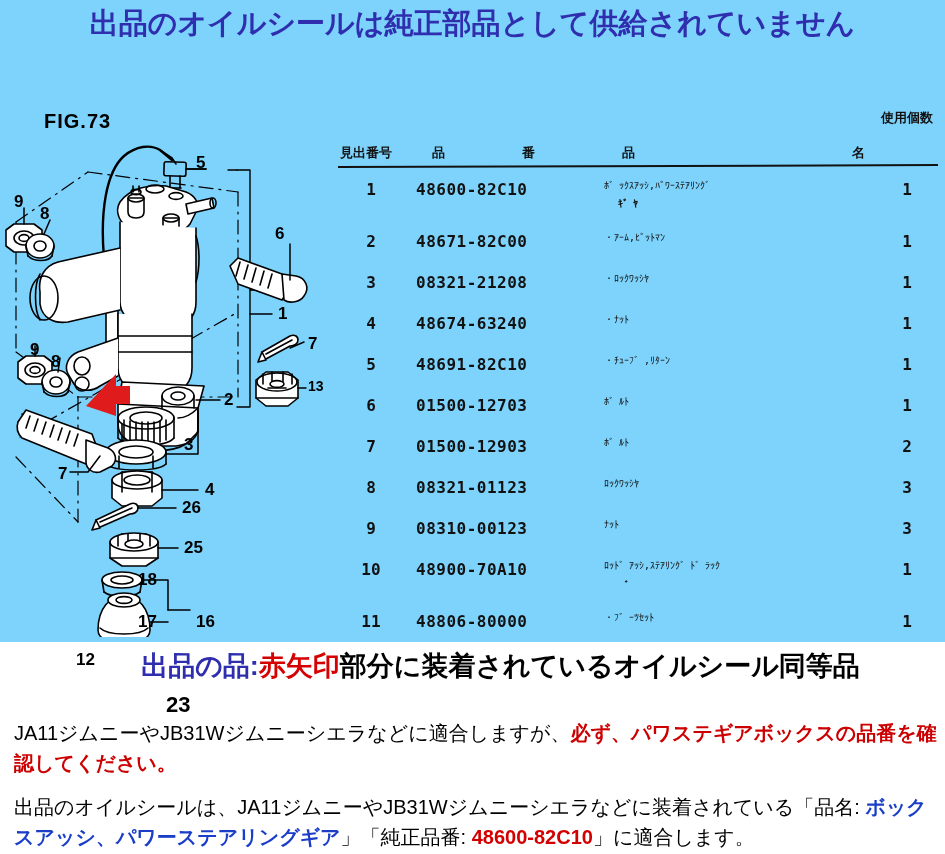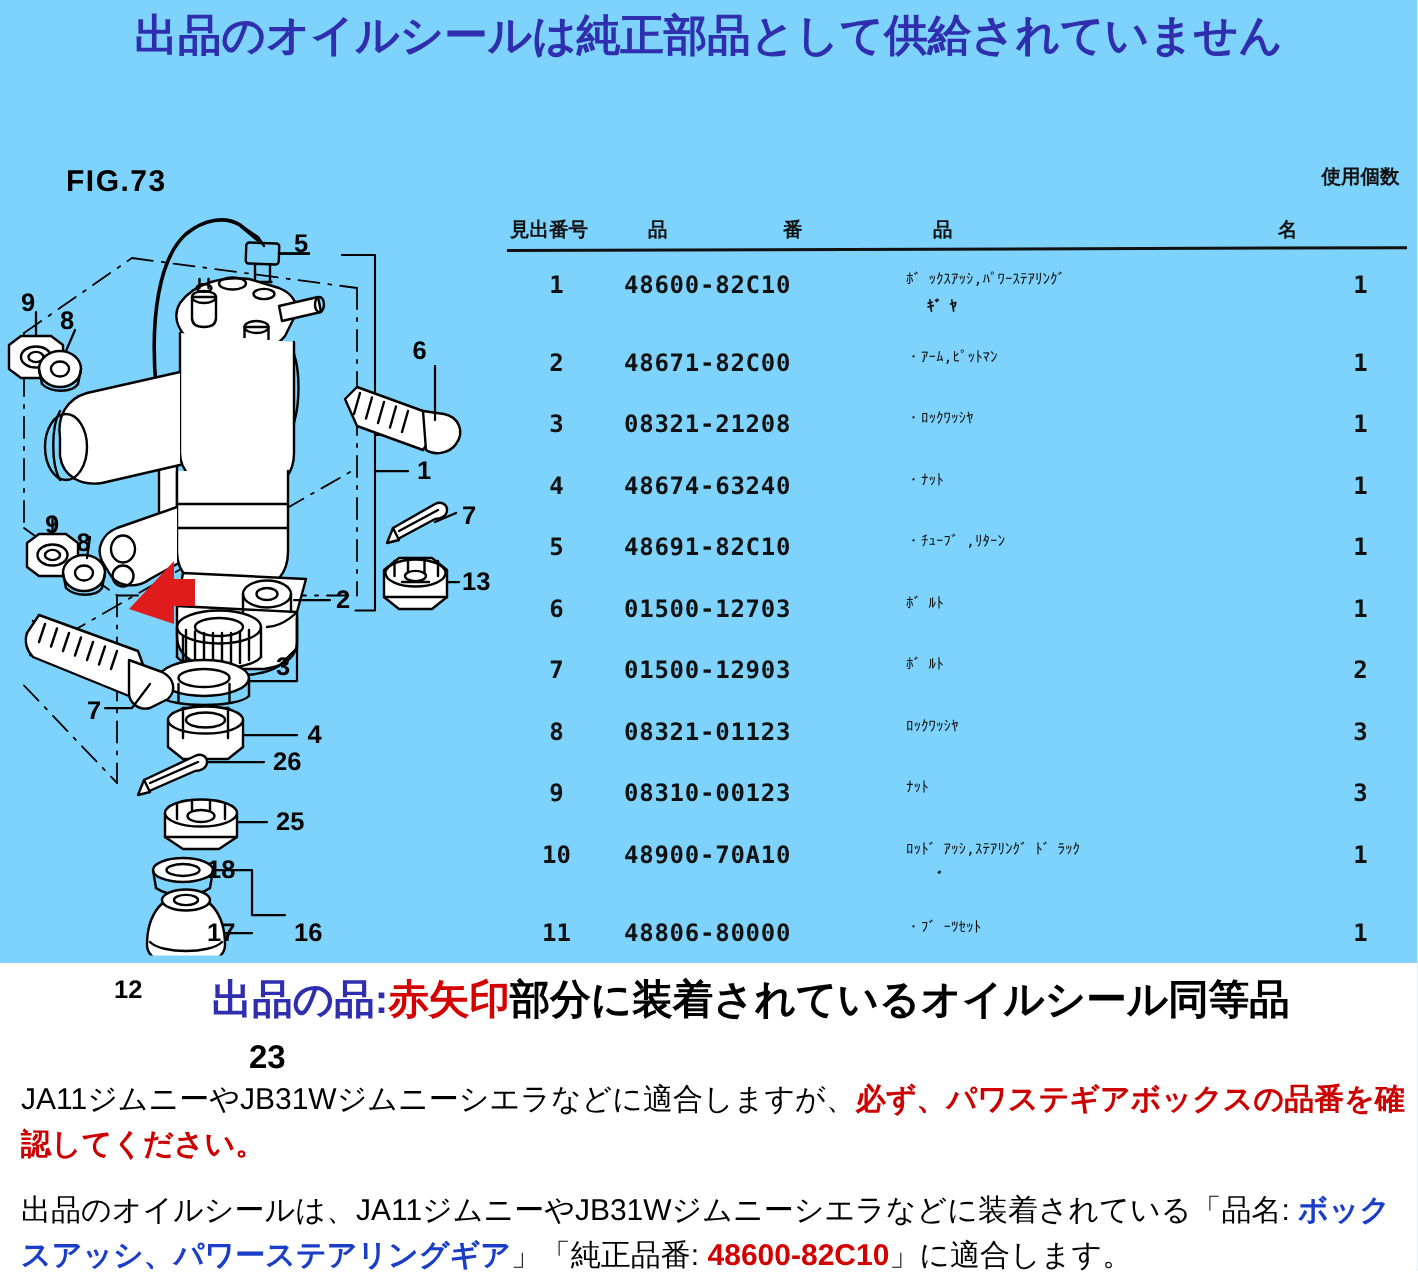--- a/index.html
+++ b/index.html
@@ -403,7 +403,7 @@
     <div style="position:absolute;left:51px;top:300px;font-size:17px;font-weight:bold;">8</div>
     <div style="position:absolute;left:308px;top:282px;font-size:17px;font-weight:bold;">7</div>
     <div style="position:absolute;left:224px;top:338px;font-size:17px;font-weight:bold;">2</div>
-    <div style="position:absolute;left:308px;top:326px;font-size:17px;font-weight:bold;">13</div>
+    <div style="position:absolute;left:308px;top:326px;font-size:14px;font-weight:bold;">13</div>
     <div style="position:absolute;left:184px;top:383px;font-size:17px;font-weight:bold;">3</div>
     <div style="position:absolute;left:58px;top:412px;font-size:17px;font-weight:bold;">7</div>
     <div style="position:absolute;left:205px;top:428px;font-size:17px;font-weight:bold;">4</div>

